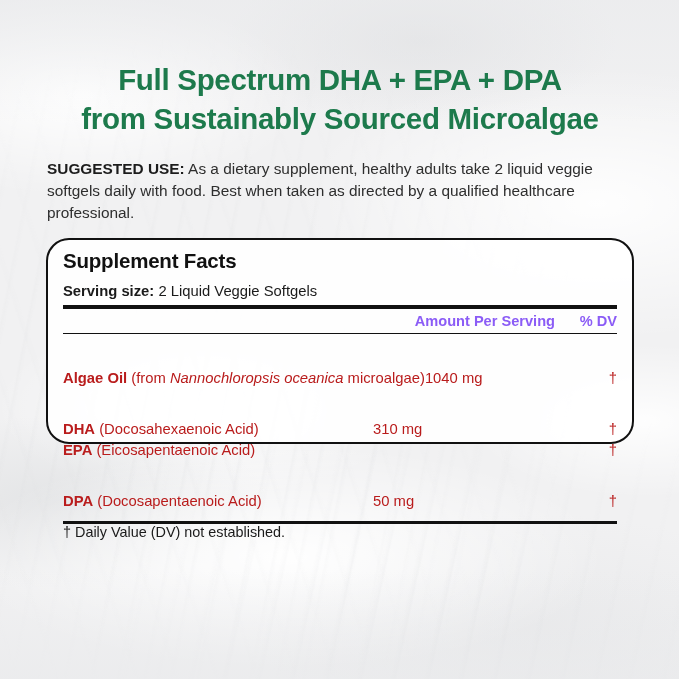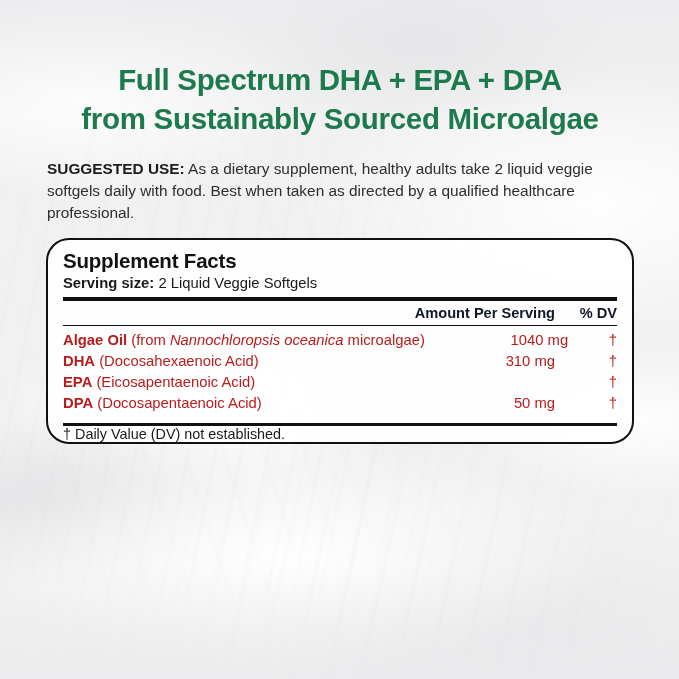--- a/index.html
+++ b/index.html
@@ -140,7 +140,7 @@
     align-items: baseline;
     font-size: 14.8px;
     color: #1a1a1a;
-    margin-top: 1px;
+    margin-top: 9px;
     line-height: 1.3;
   }
   .serving-row .lbl { font-weight: bold; }

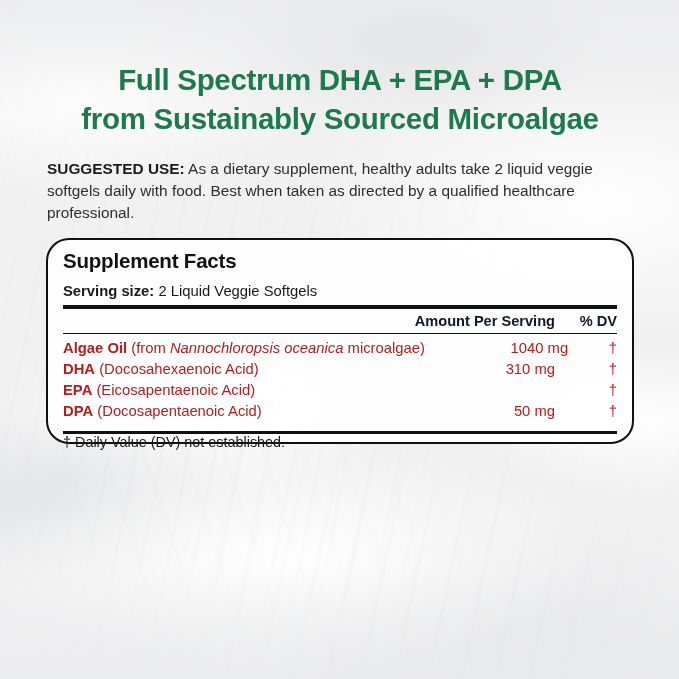--- a/index.html
+++ b/index.html
@@ -160,7 +160,7 @@
     align-items: baseline;
     font-size: 14.6px;
     font-weight: bold;
-    color: #0f172a;
+    color: #8b5cf6;
     padding-top: 4px;
     padding-bottom: 2px;
   }

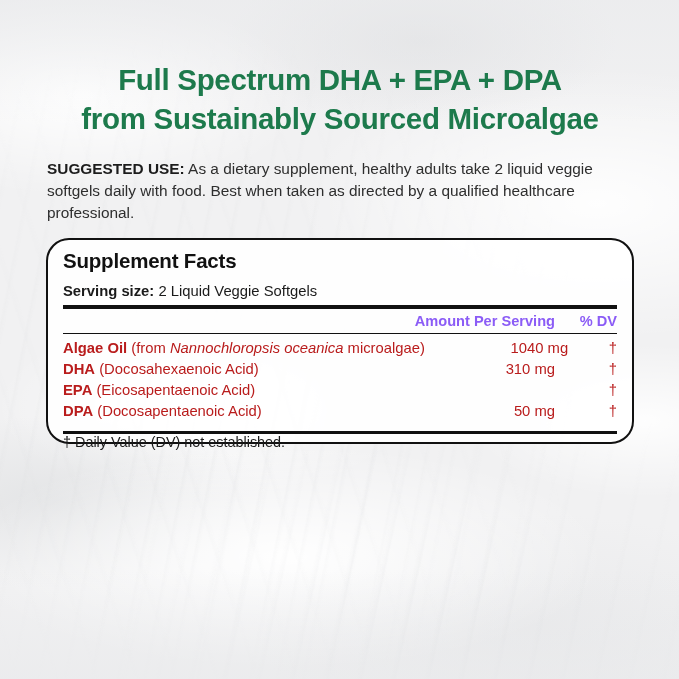--- a/index.html
+++ b/index.html
@@ -176,7 +176,7 @@
     line-height: 1.43;
   }
   .facts-row .nm   { flex: 1 1 auto; white-space: nowrap; }
-  .facts-row .amt  { width: 182px; text-align: right; white-space: nowrap; }
+  .facts-row .amt  { width: 182px; white-space: nowrap; margin-top: 30px; }
   .facts-row .dv   { width: 62px;  text-align: right; }
   .facts-row .b    { font-weight: bold; }
   .facts-row .i    { font-style: italic; }

